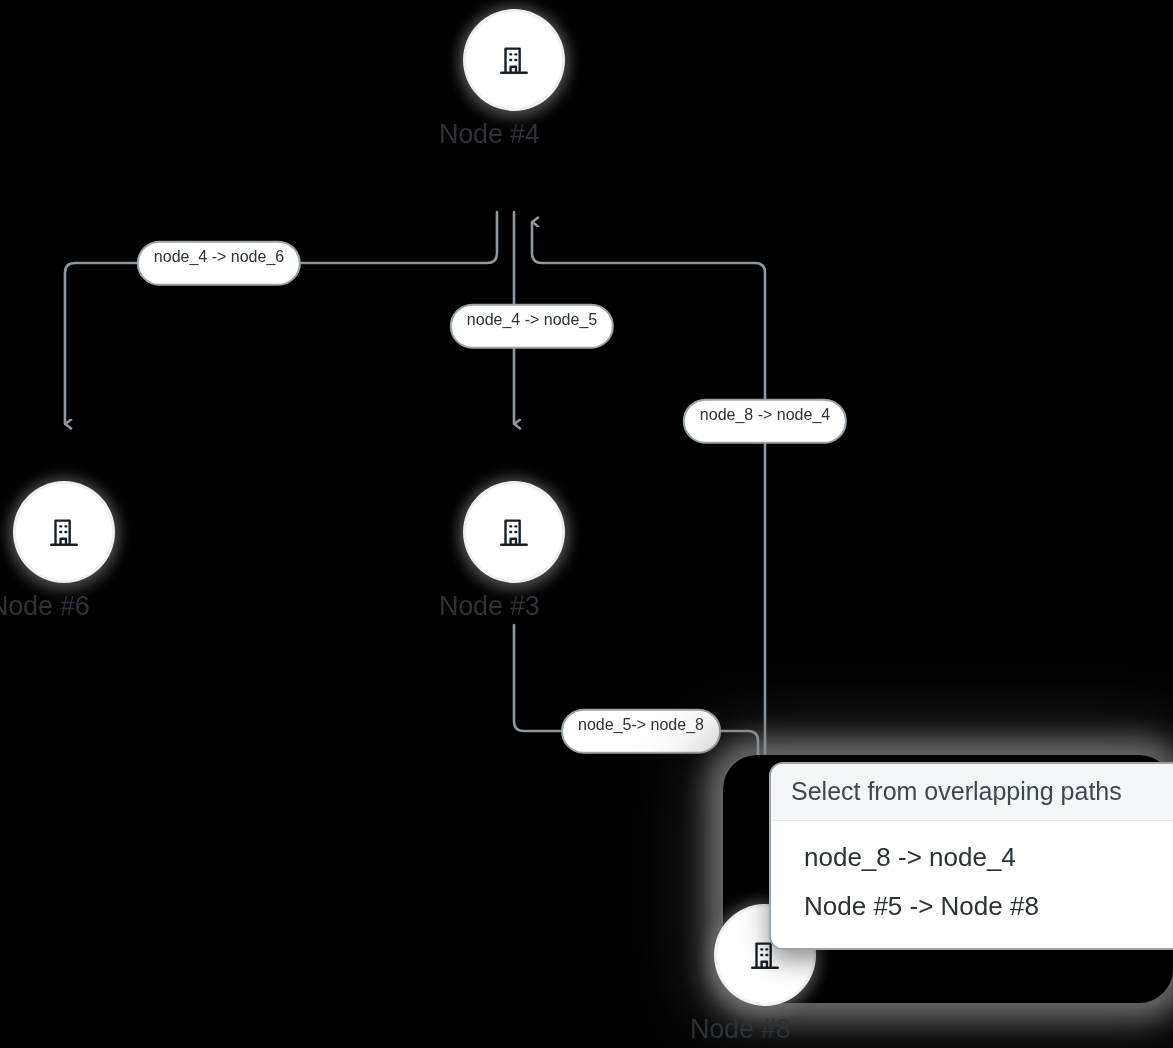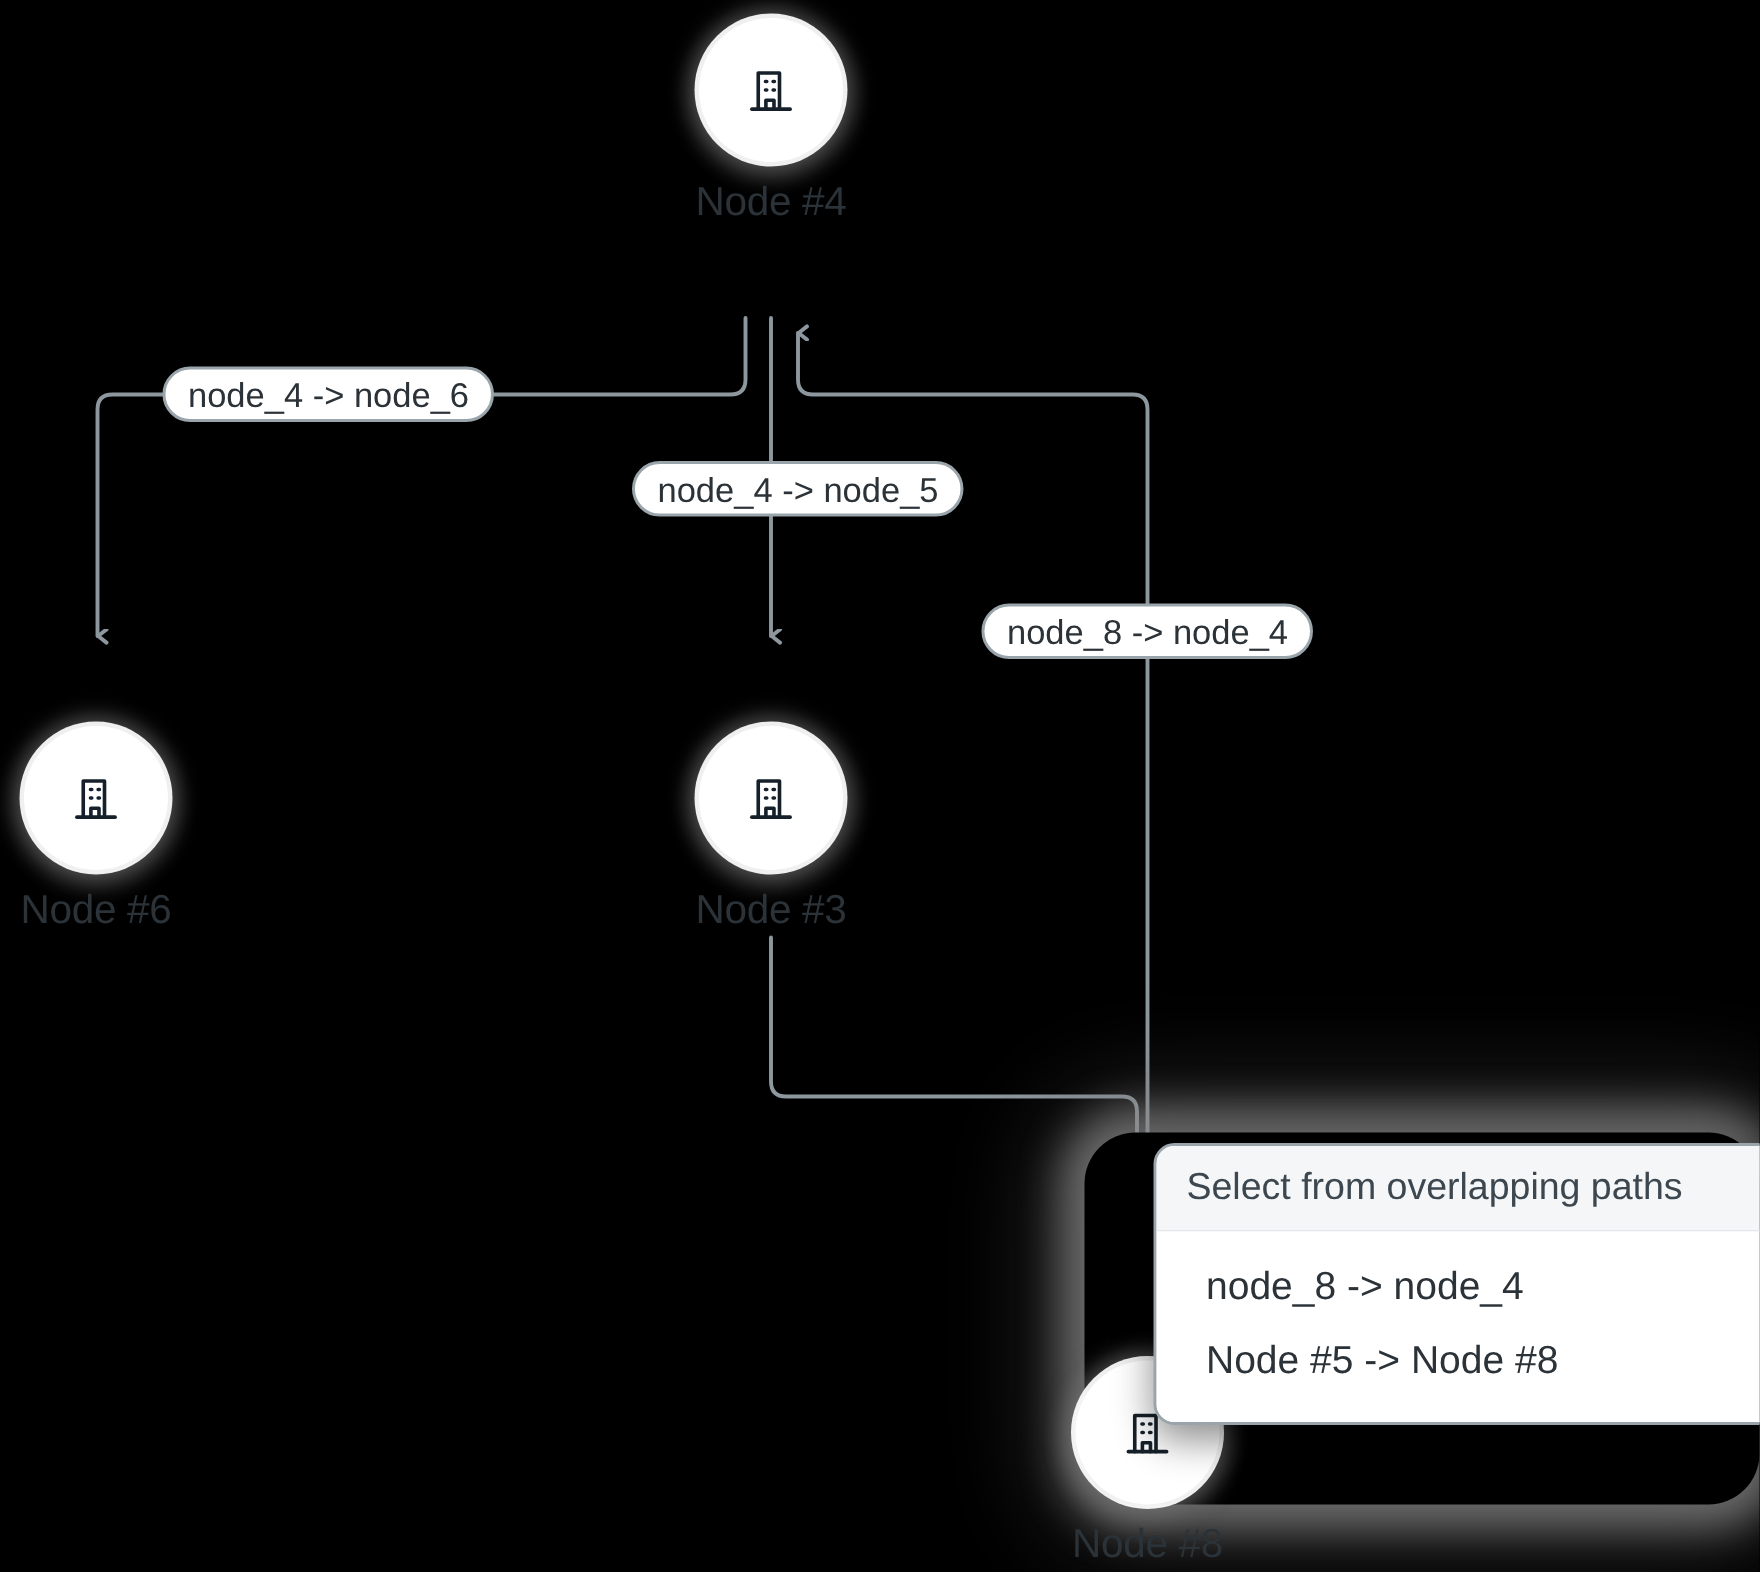--- a/index.html
+++ b/index.html
@@ -31,7 +31,6 @@
     position: absolute;
     width: 150px;
     margin-left: -75px;
-    text-align: center;
     z-index: 5;
   }
   .node-circle {

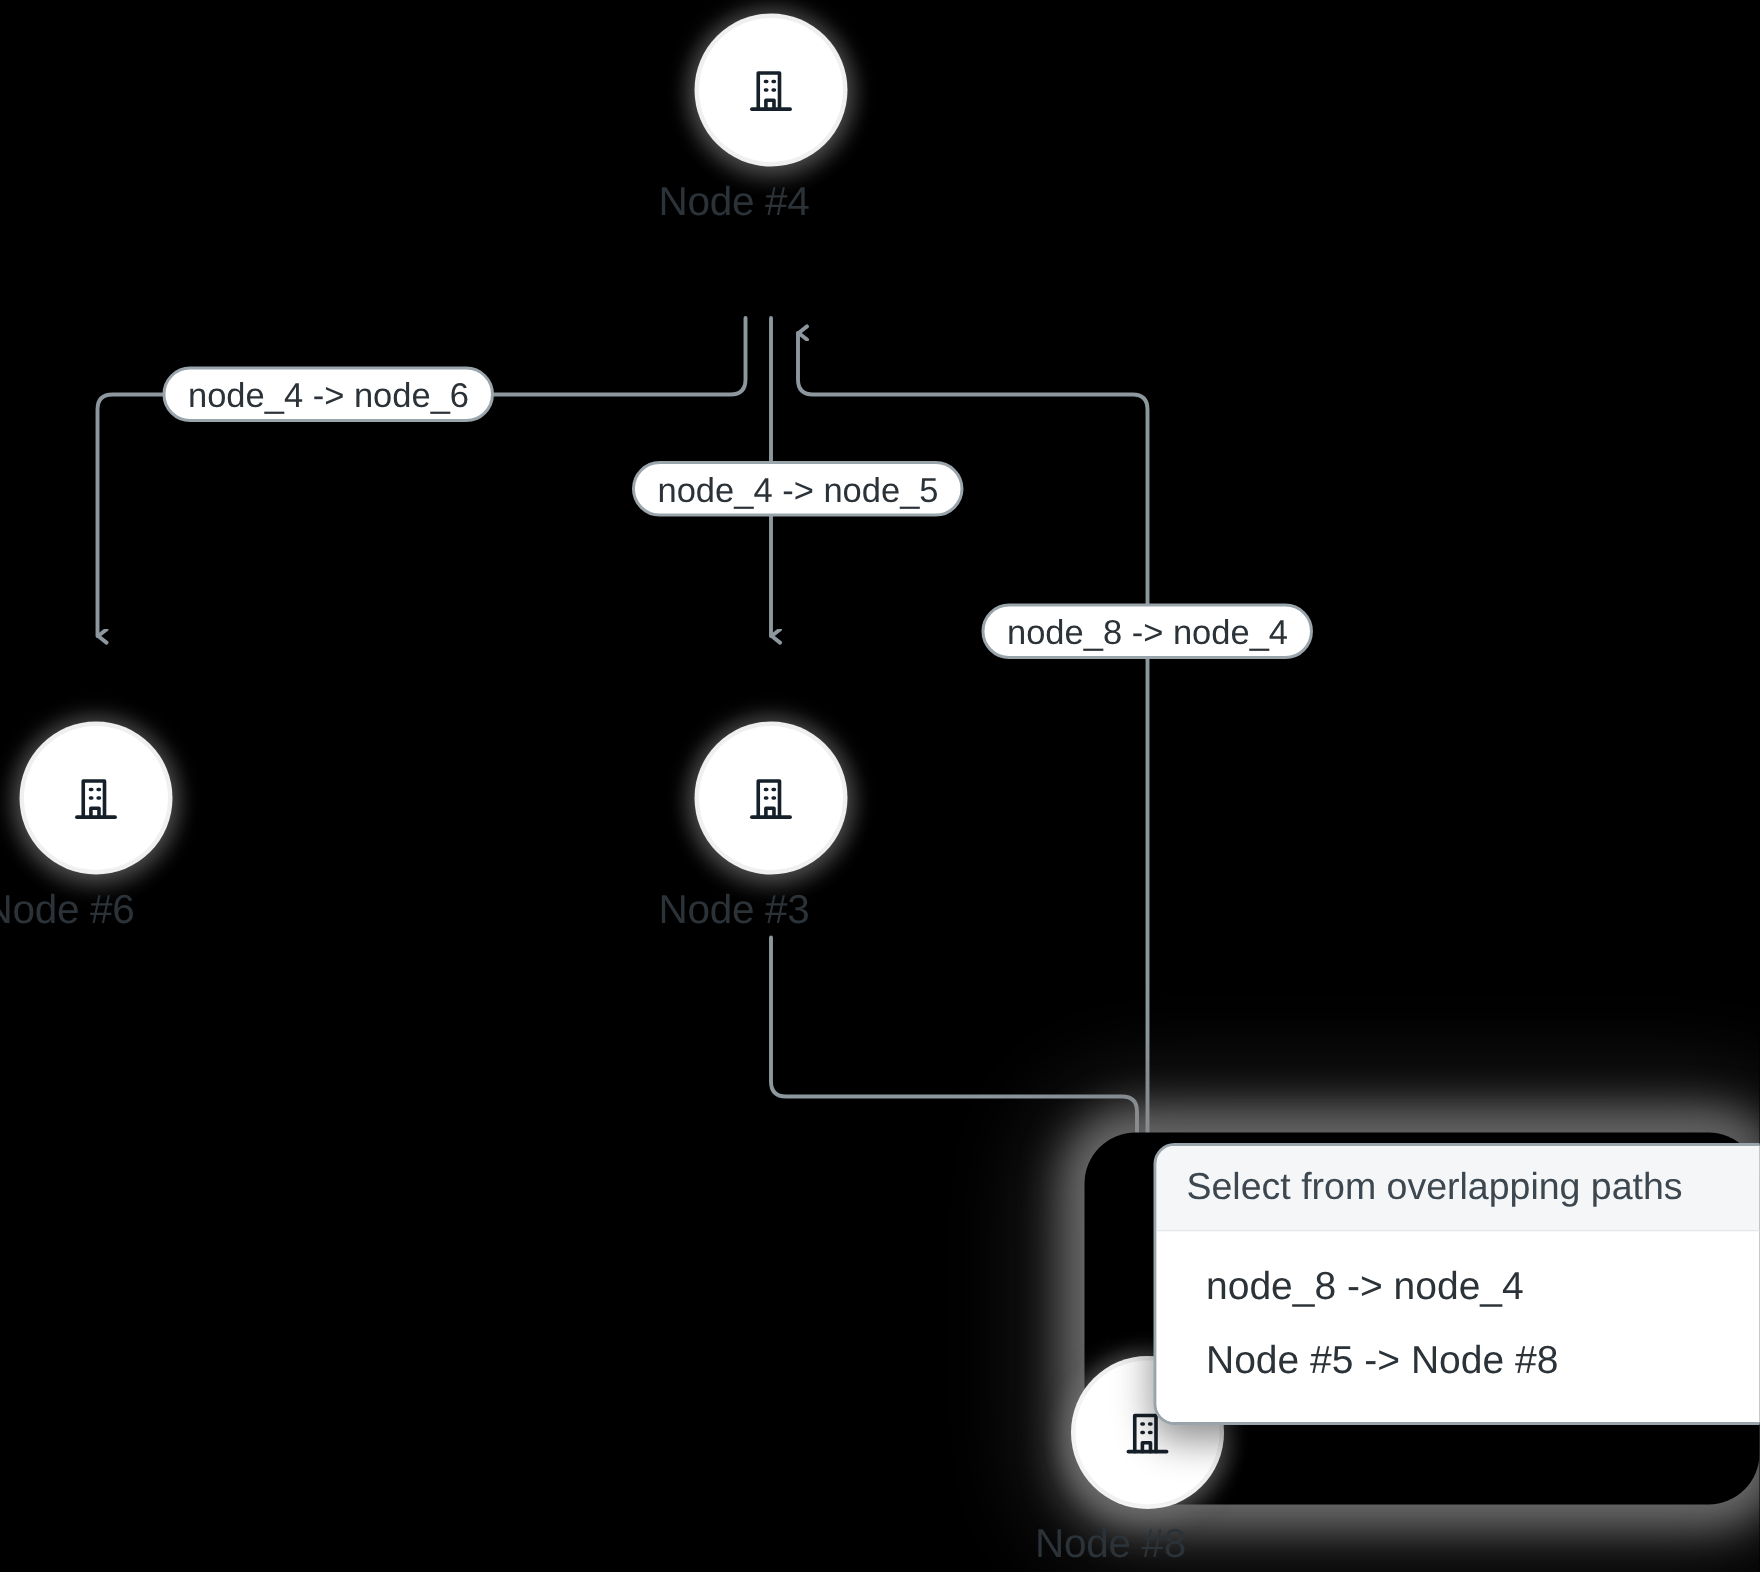--- a/index.html
+++ b/index.html
@@ -63,8 +63,8 @@
     color: #2b3238;
     border: 2px solid #9aa4ab;
     border-radius: 999px;
-    padding: 5px 15px 3px 15px;
-    font-size: 23px;
+    padding: 5px 15px 18px 15px;
+    font-size: 16px;
     line-height: 1.1;
     white-space: nowrap;
     z-index: 6;

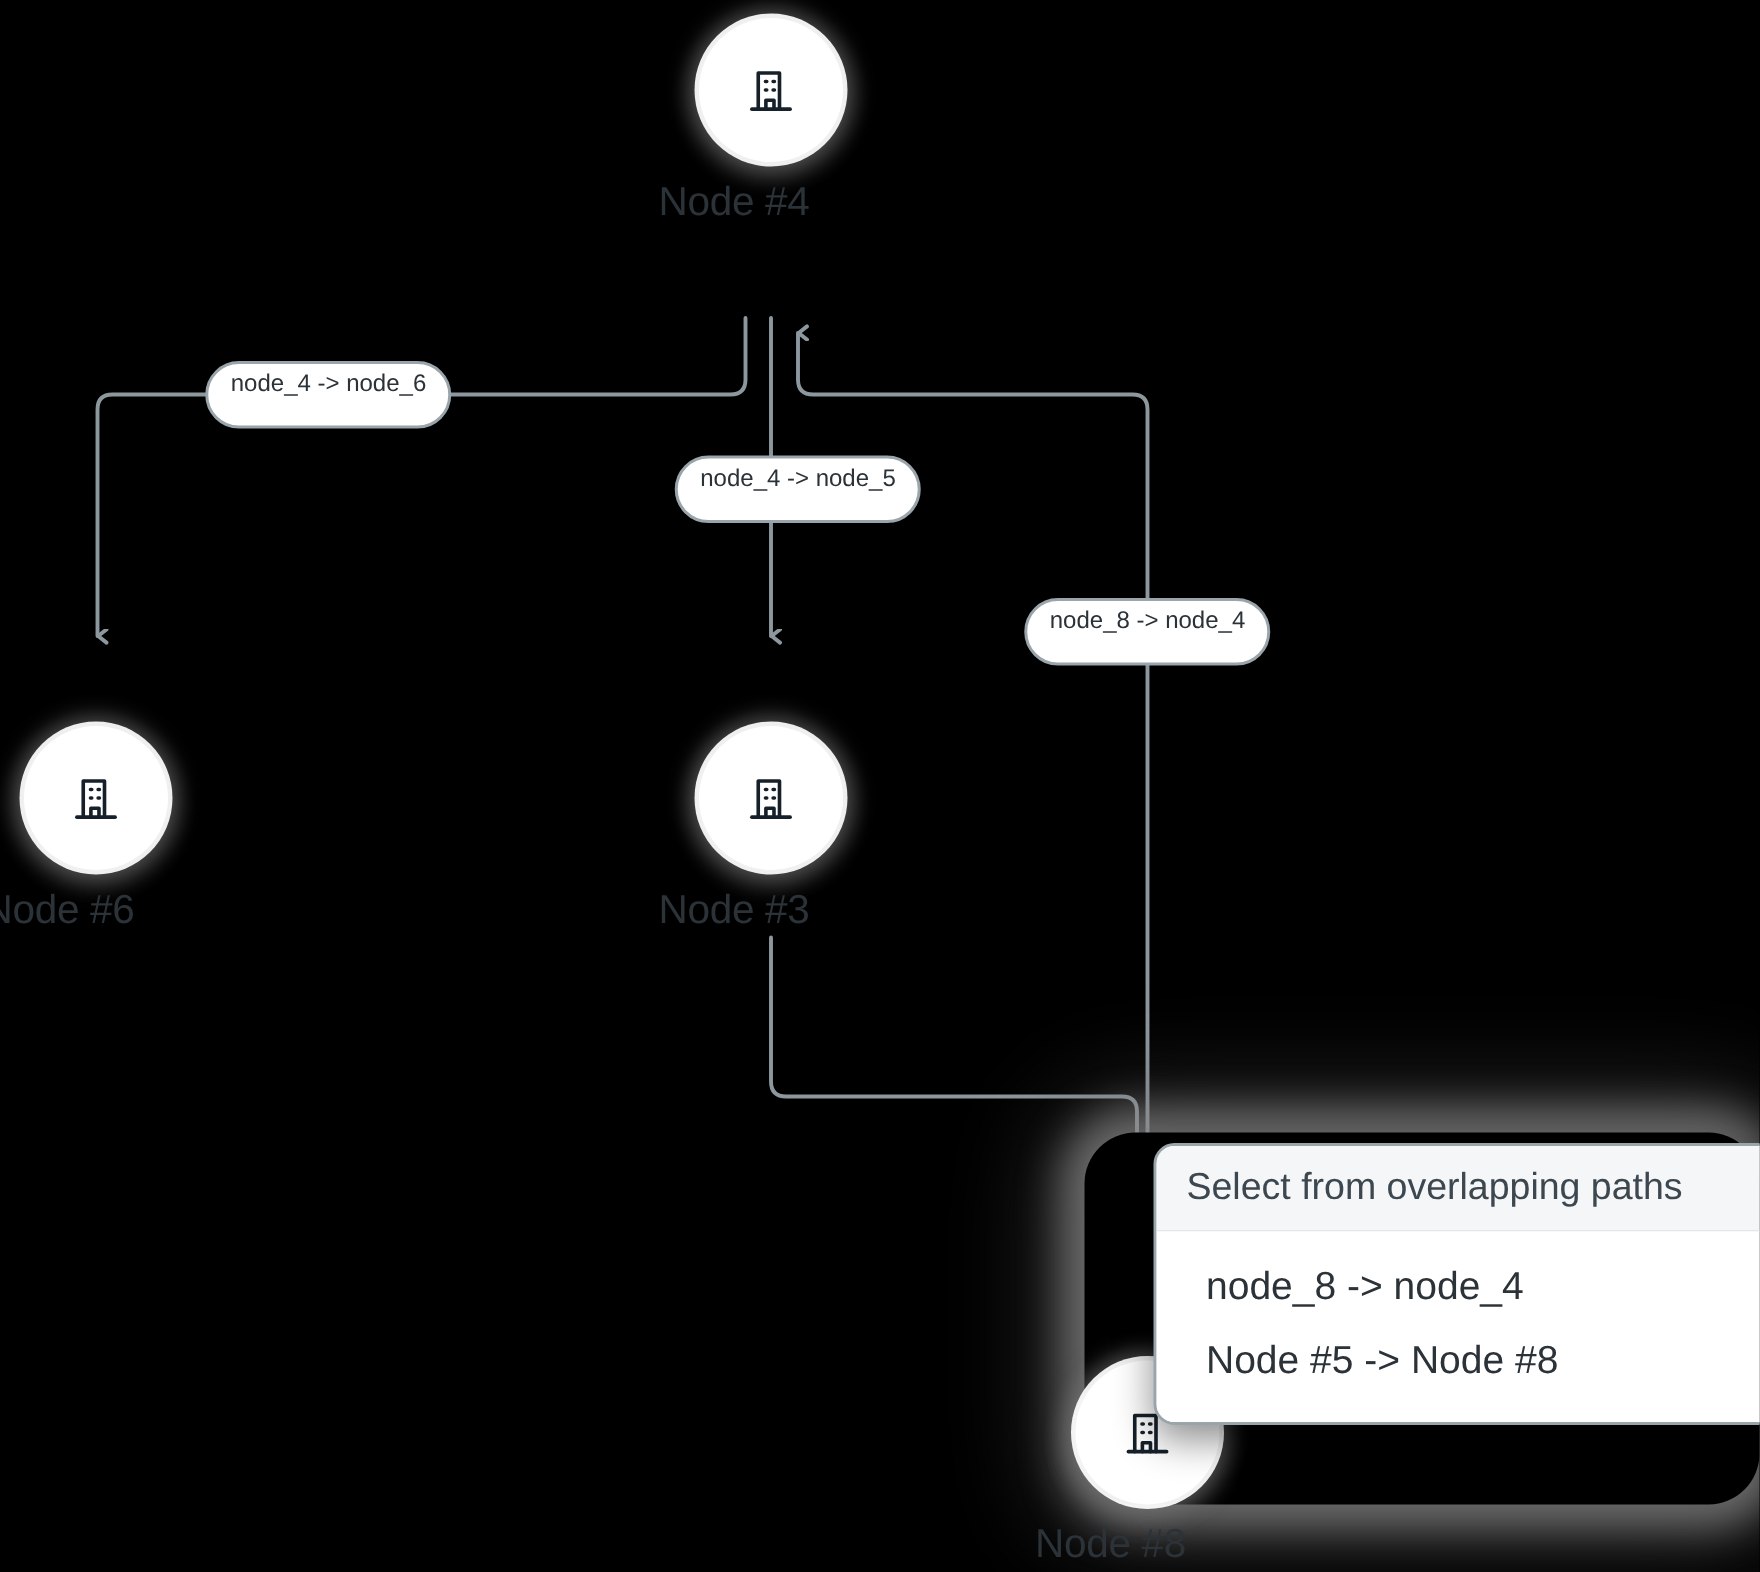--- a/index.html
+++ b/index.html
@@ -149,6 +149,9 @@
     <span>node_8 -&gt; node_4</span>
   </div>
 
+  <div class="edge-label" style="left:641px; top:731px;">
+    <span>node_5-&gt; node_8</span>
+  </div>
 
   <div class="node" style="left:514px; top:12px;">
     <div class="node-circle">

